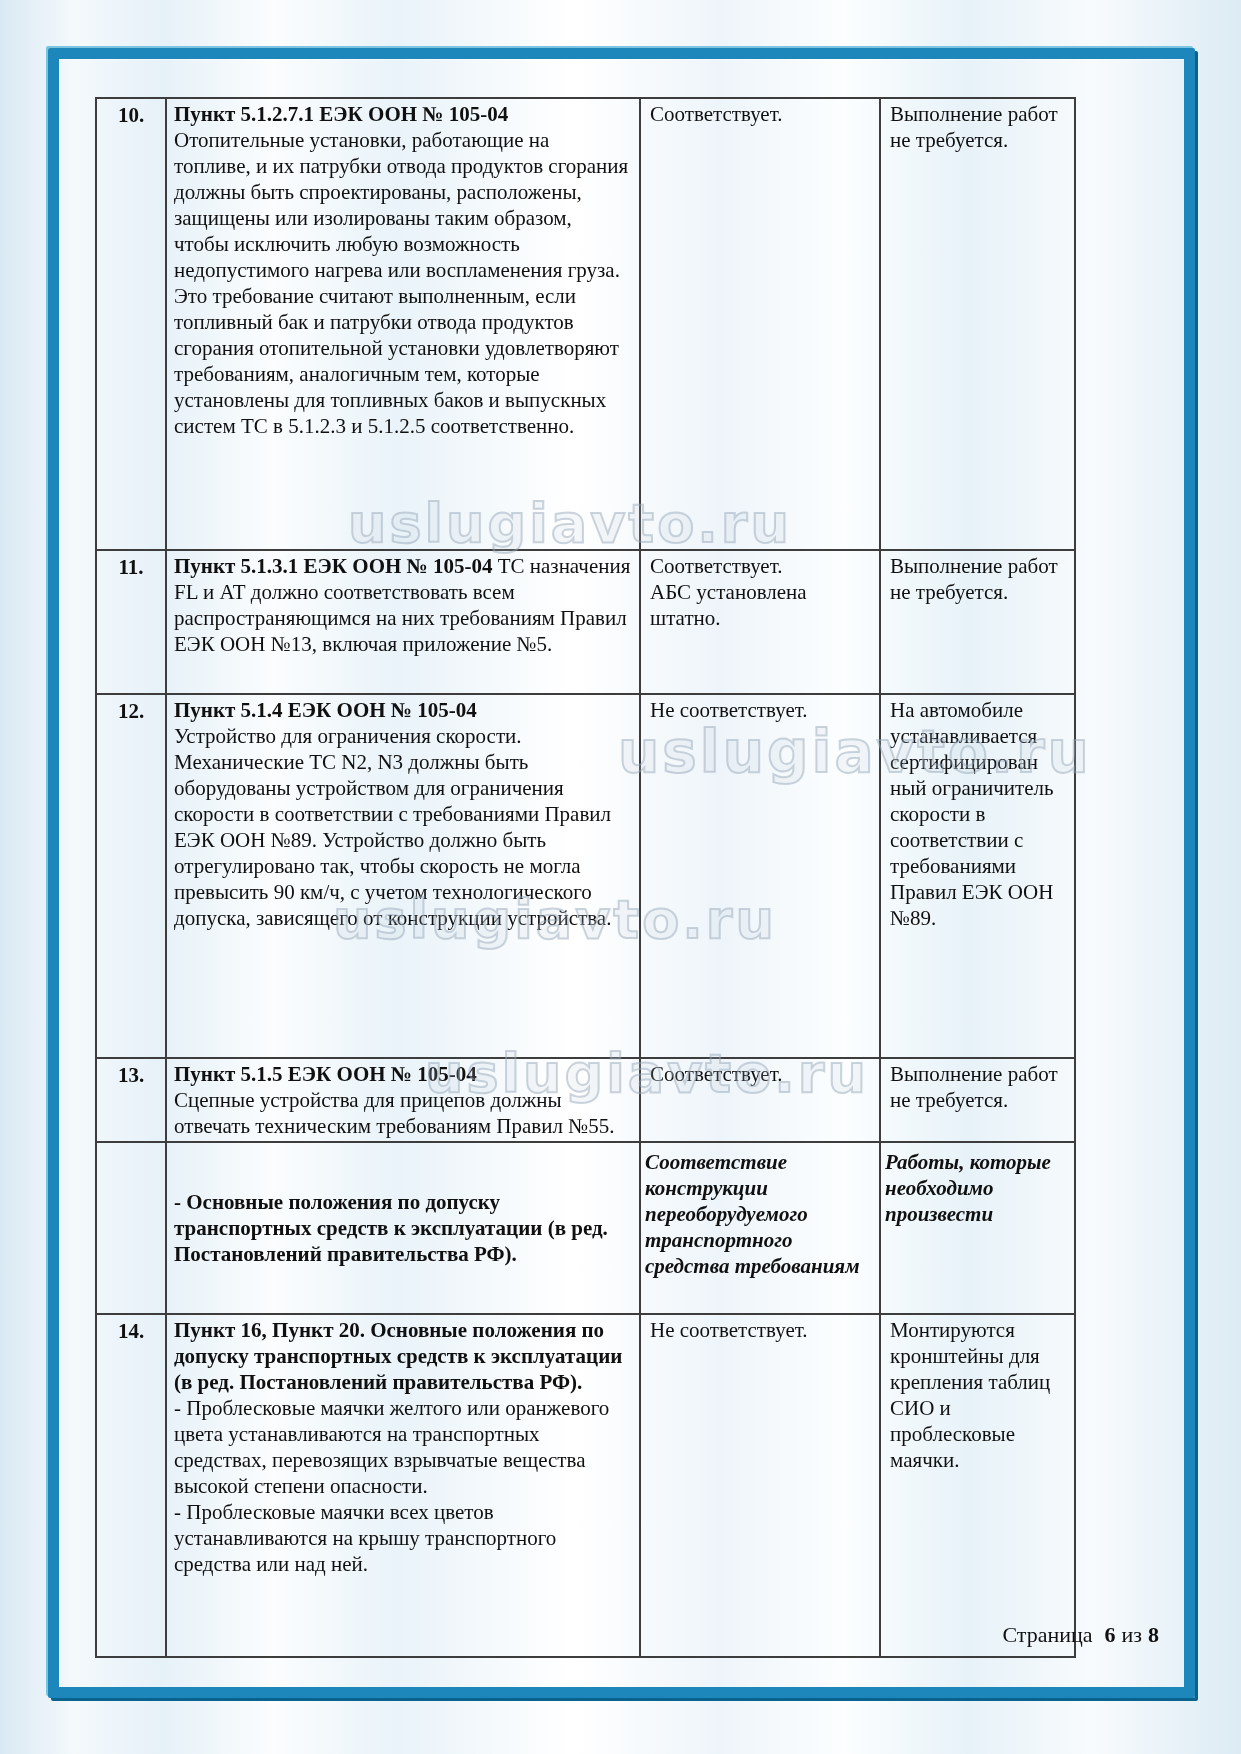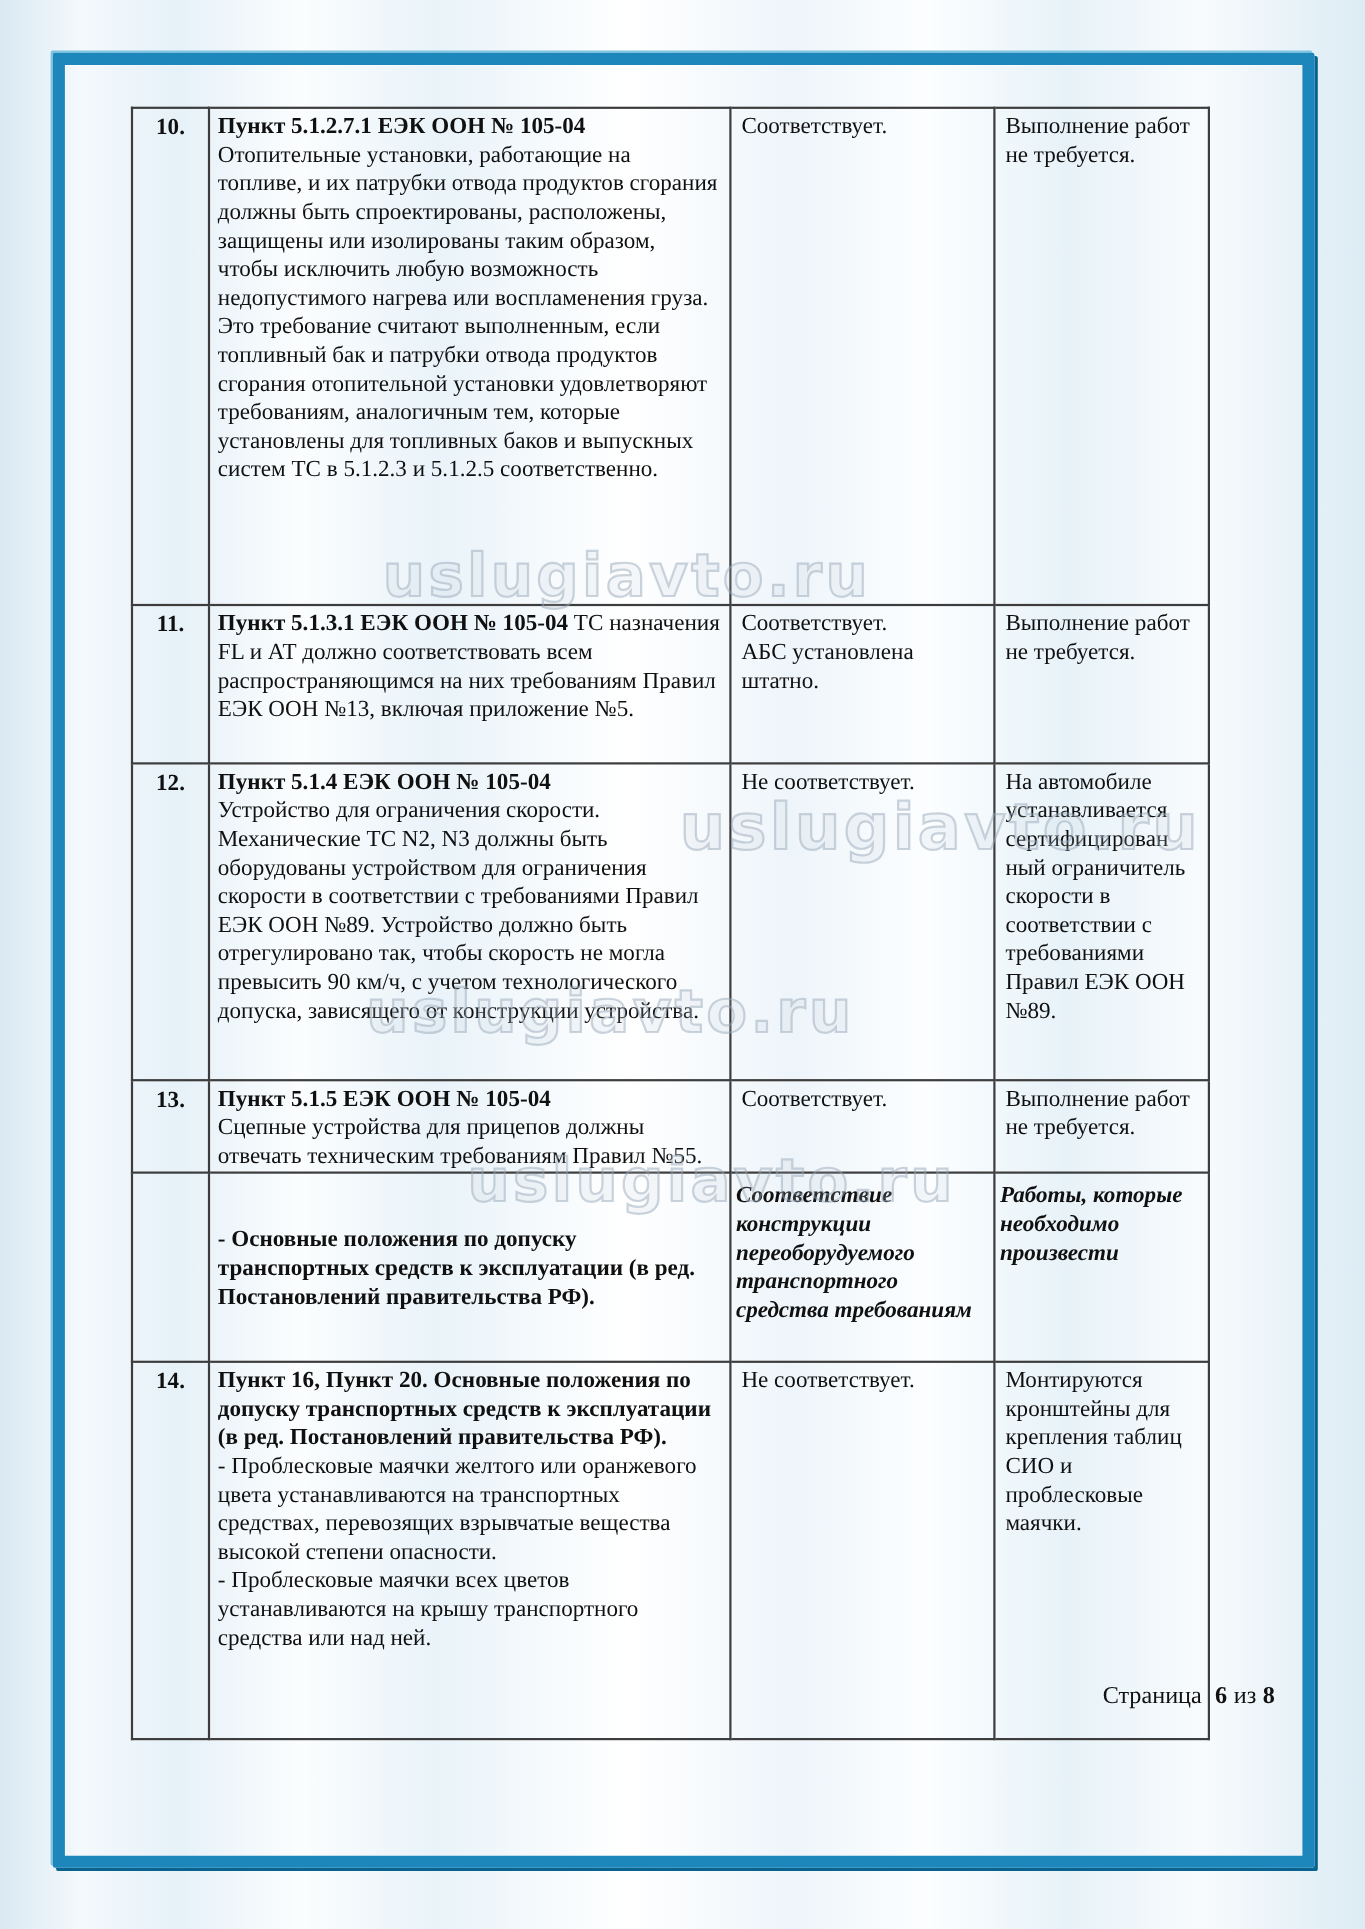--- a/index.html
+++ b/index.html
@@ -16,7 +16,7 @@
     pointer-events:none;z-index:4;
   }
   table.doc{
-    position:absolute;left:119px;top:97px;width:979px;
+    position:absolute;left:95px;top:97px;width:979px;
     border-collapse:collapse;table-layout:fixed;z-index:2;
   }
   table.doc td{

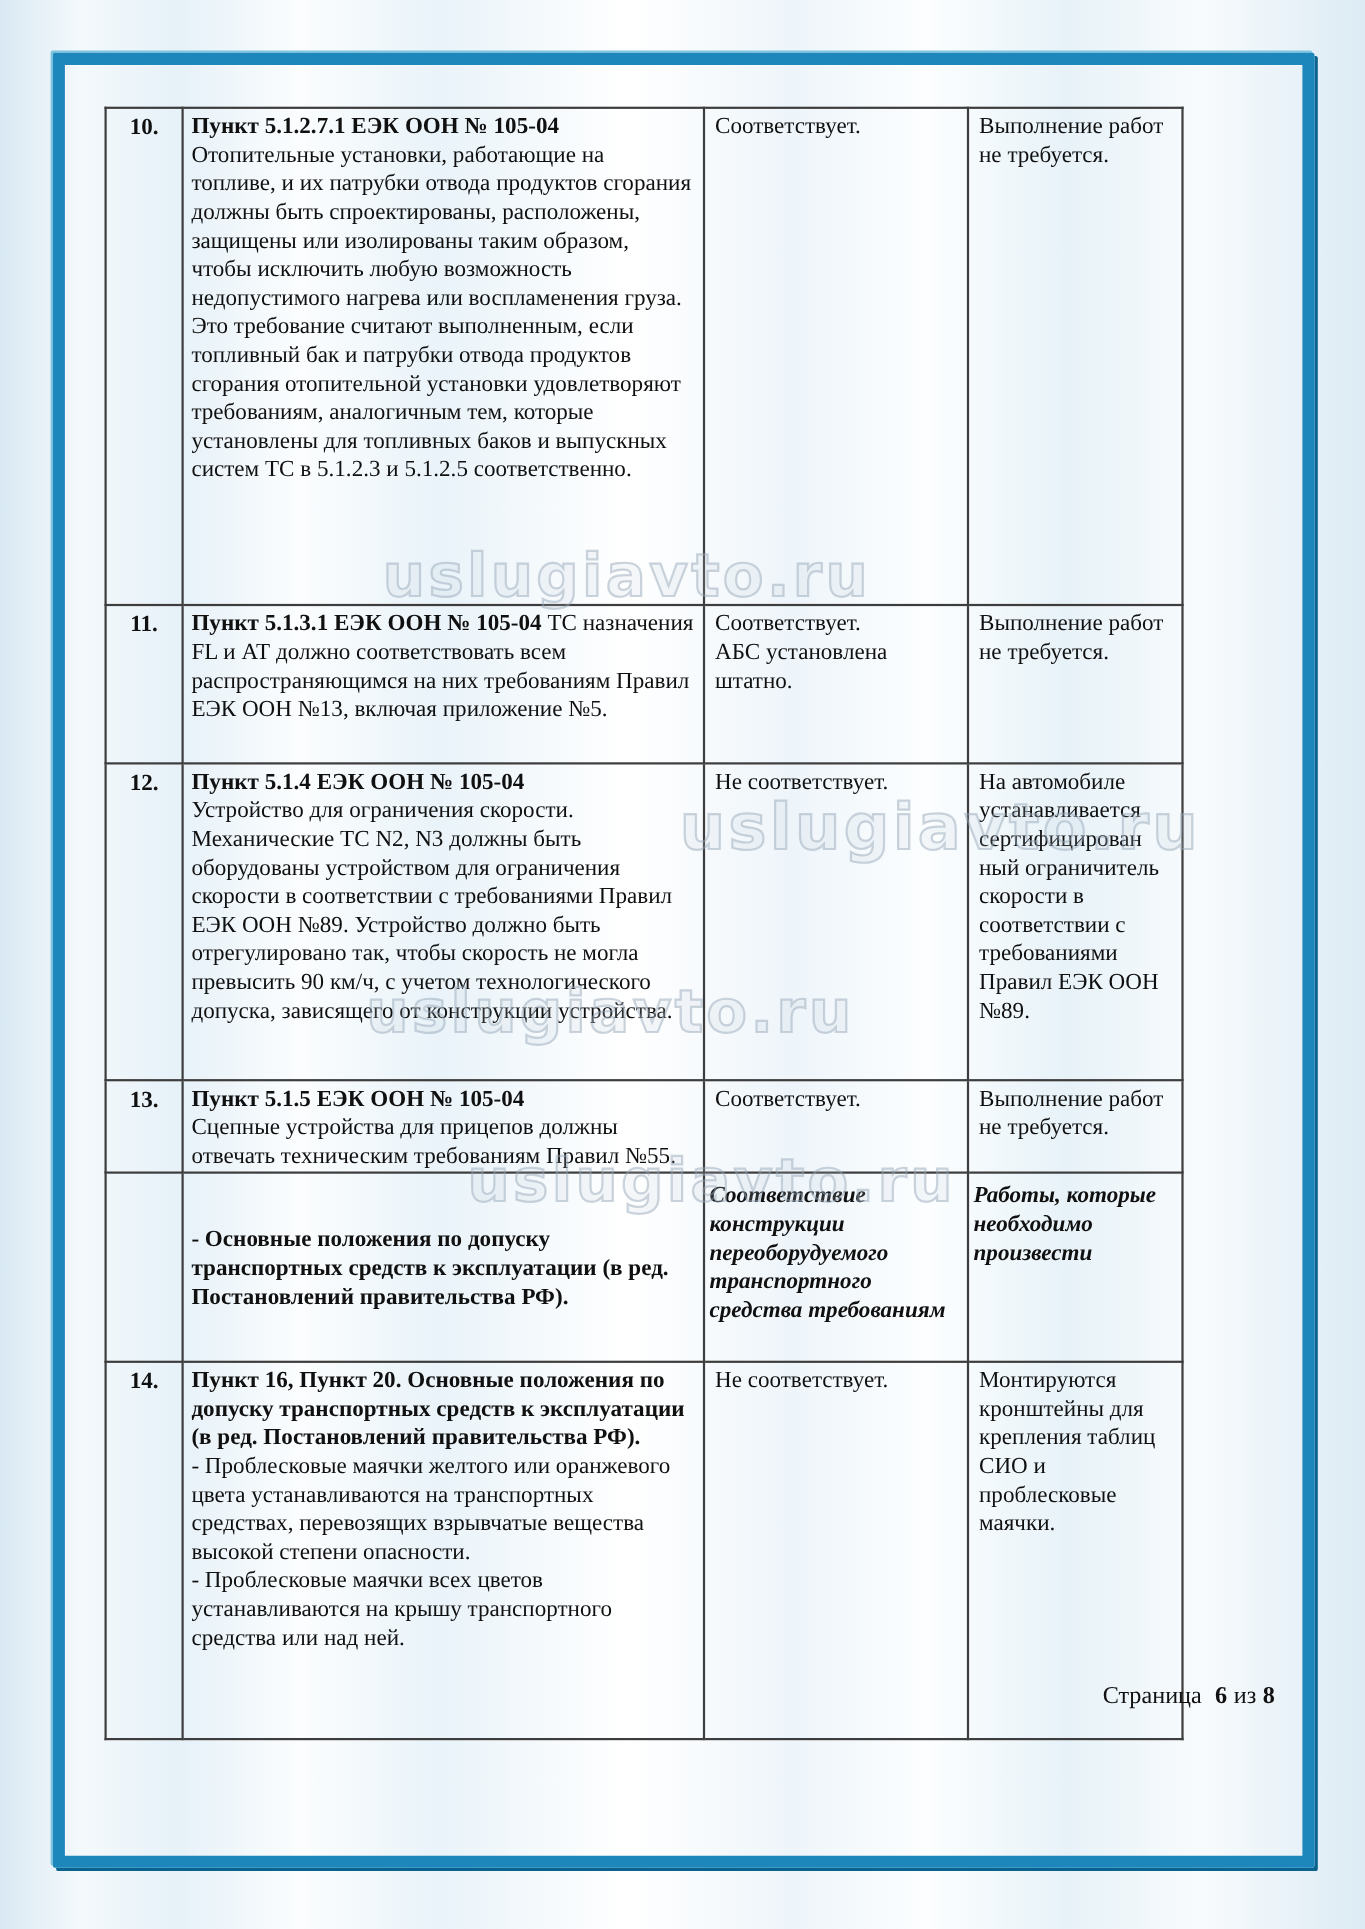--- a/index.html
+++ b/index.html
@@ -79,7 +79,7 @@
     <td class="works">Выполнение работ не требуется.</td>
   </tr>
 
-  <tr style="height:288px">
+  <tr style="height:364px">
     <td class="num">12.</td>
     <td class="req">
       <span class="title-block">Пункт 5.1.4 ЕЭК ООН № 105-04</span><span class="body-text">Устройство для ограничения скорости. Механические ТС N2, N3 должны быть оборудованы устройством для ограничения скорости в соответствии с требованиями Правил ЕЭК ООН №89. Устройство должно быть отрегулировано так, чтобы скорость не могла превысить 90 км/ч, с учетом технологического допуска, зависящего от конструкции устройства.</span>

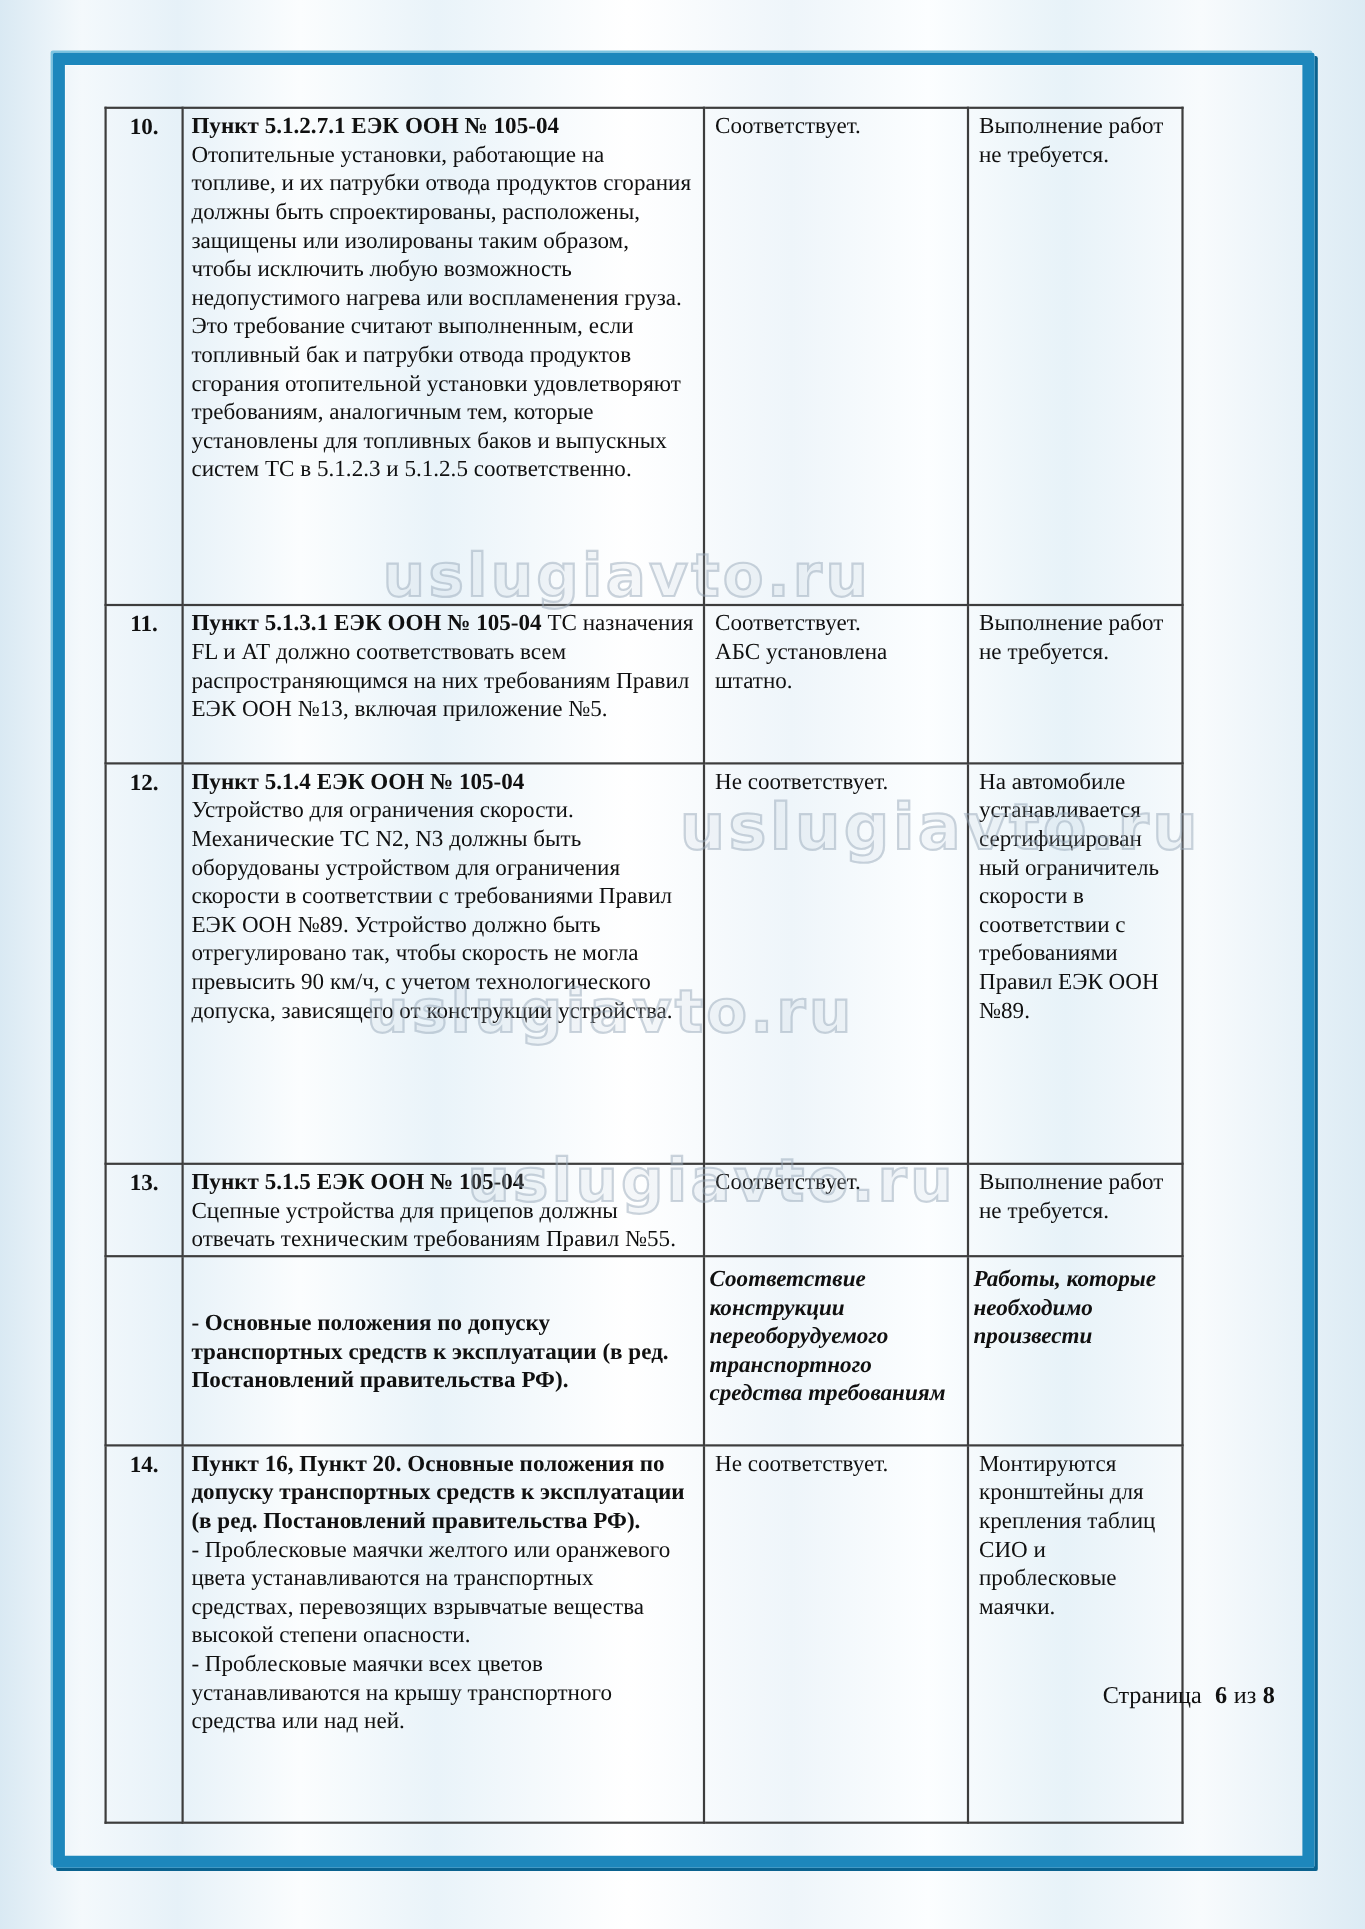--- a/index.html
+++ b/index.html
@@ -41,7 +41,7 @@
     letter-spacing:3px;pointer-events:none;z-index:5;white-space:nowrap;
   }
   .footer{
-    position:absolute;top:1528px;right:82px;font-size:22px;z-index:3;
+    position:absolute;top:1622px;right:82px;font-size:22px;z-index:3;
   }
   .footer .sep{margin:0 6px;}
   .footer .pg{font-weight:bold;}

